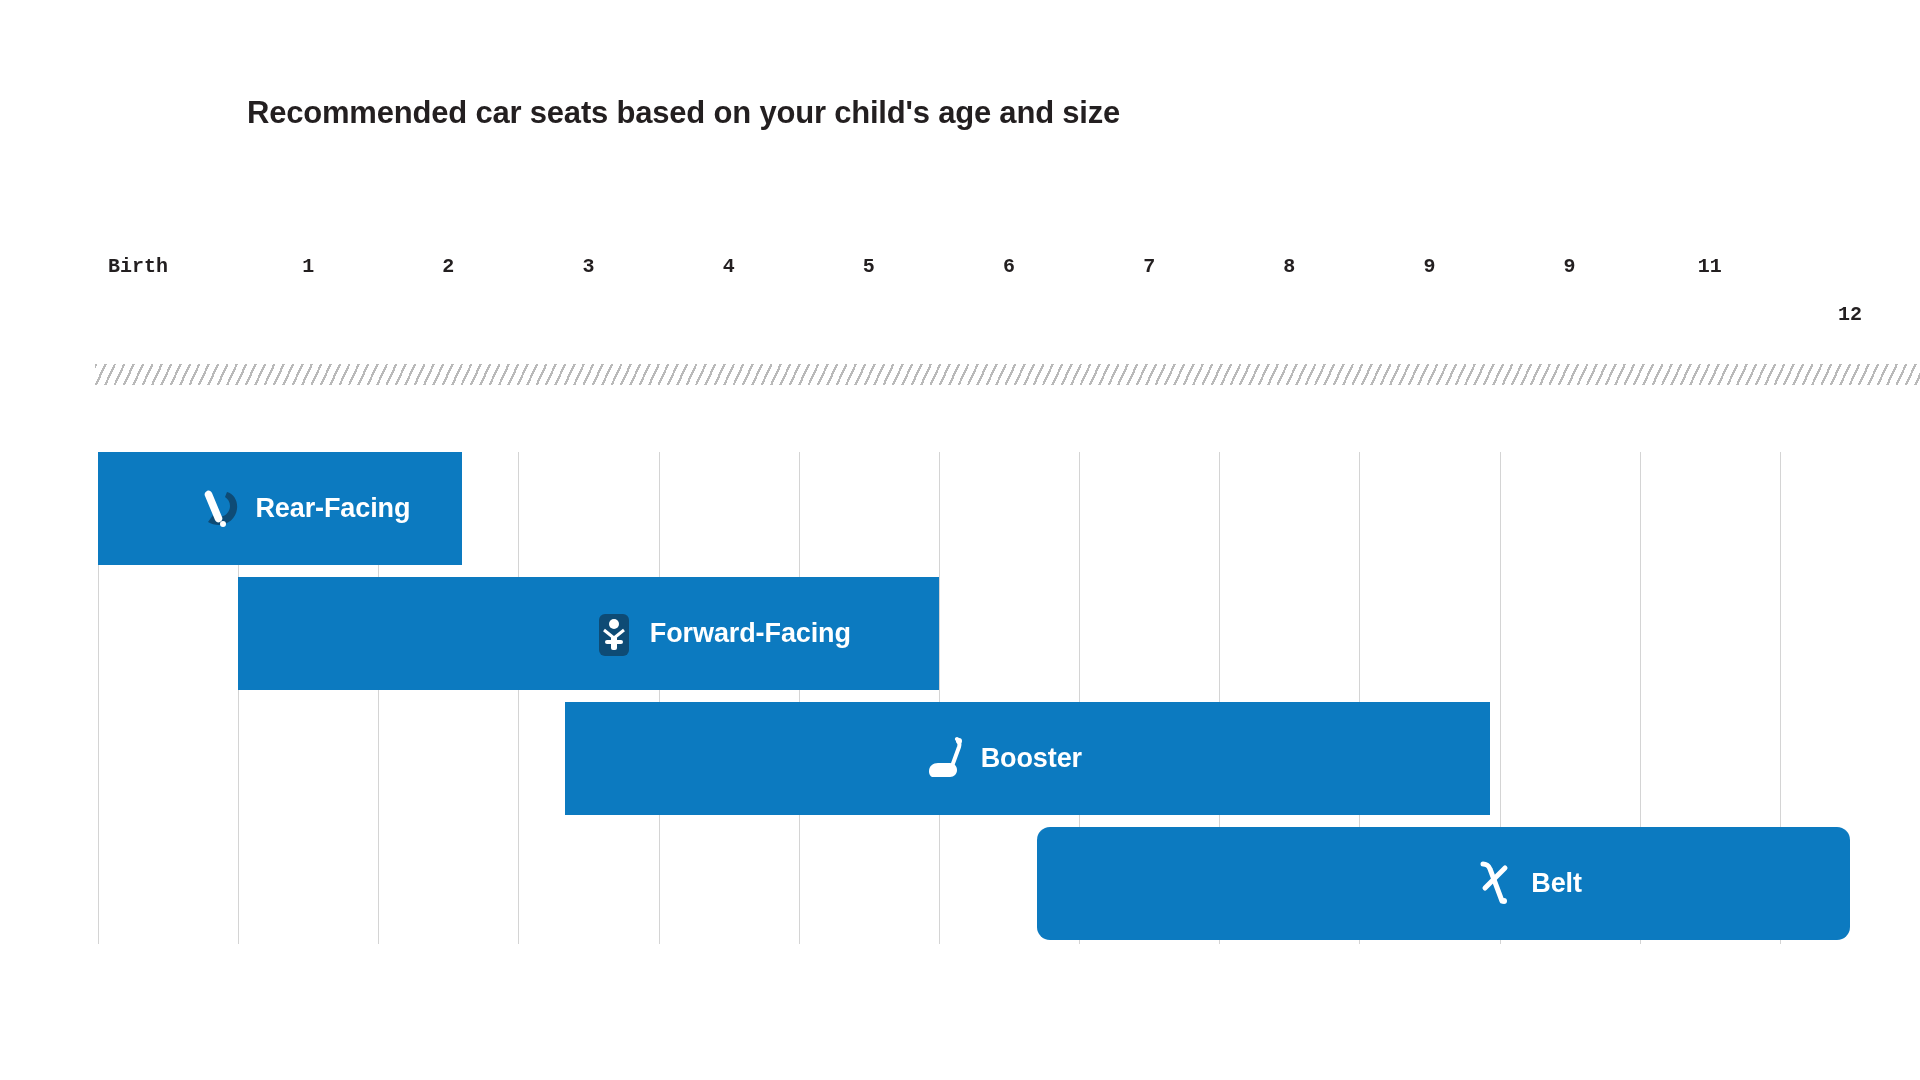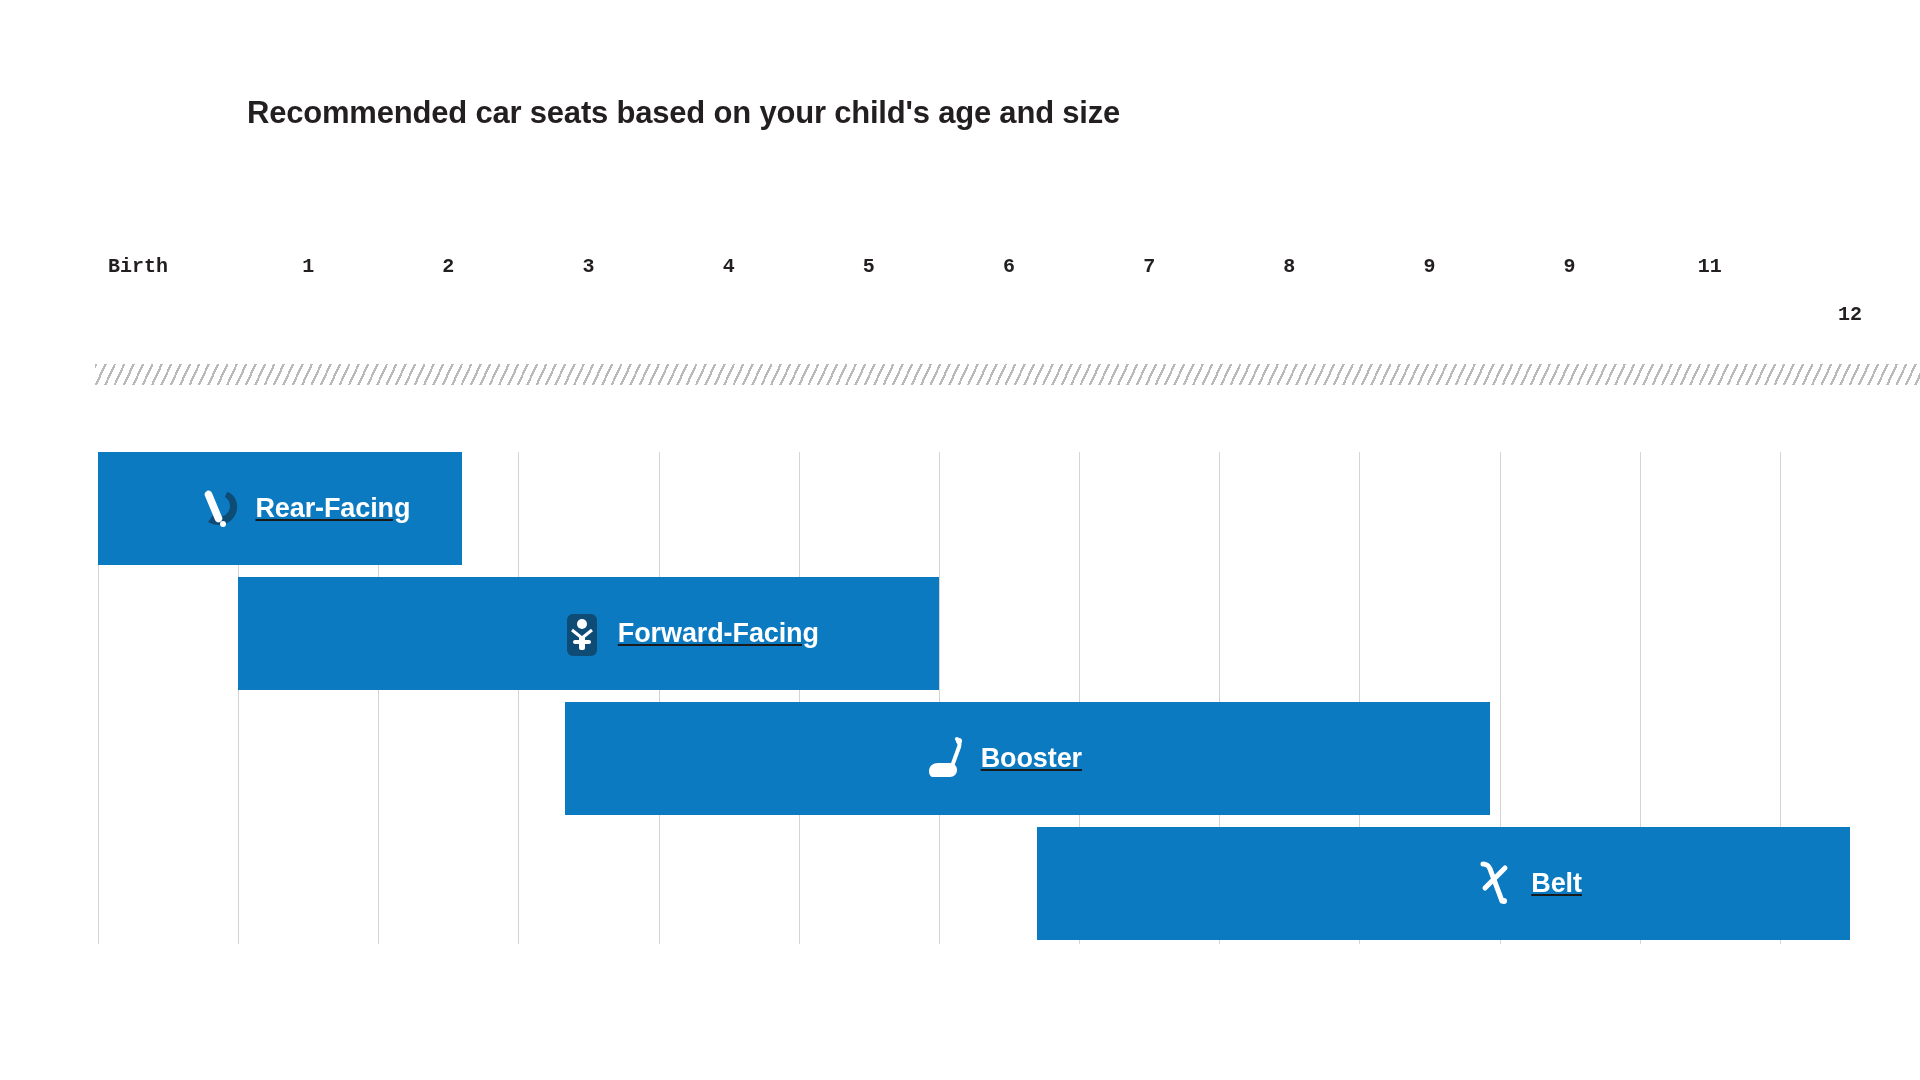--- a/index.html
+++ b/index.html
@@ -98,7 +98,6 @@
     display: flex;
     align-items: center;
     gap: 10px;
-    text-decoration: underline;
   }
   .bar-label {
     font-size: 27px;

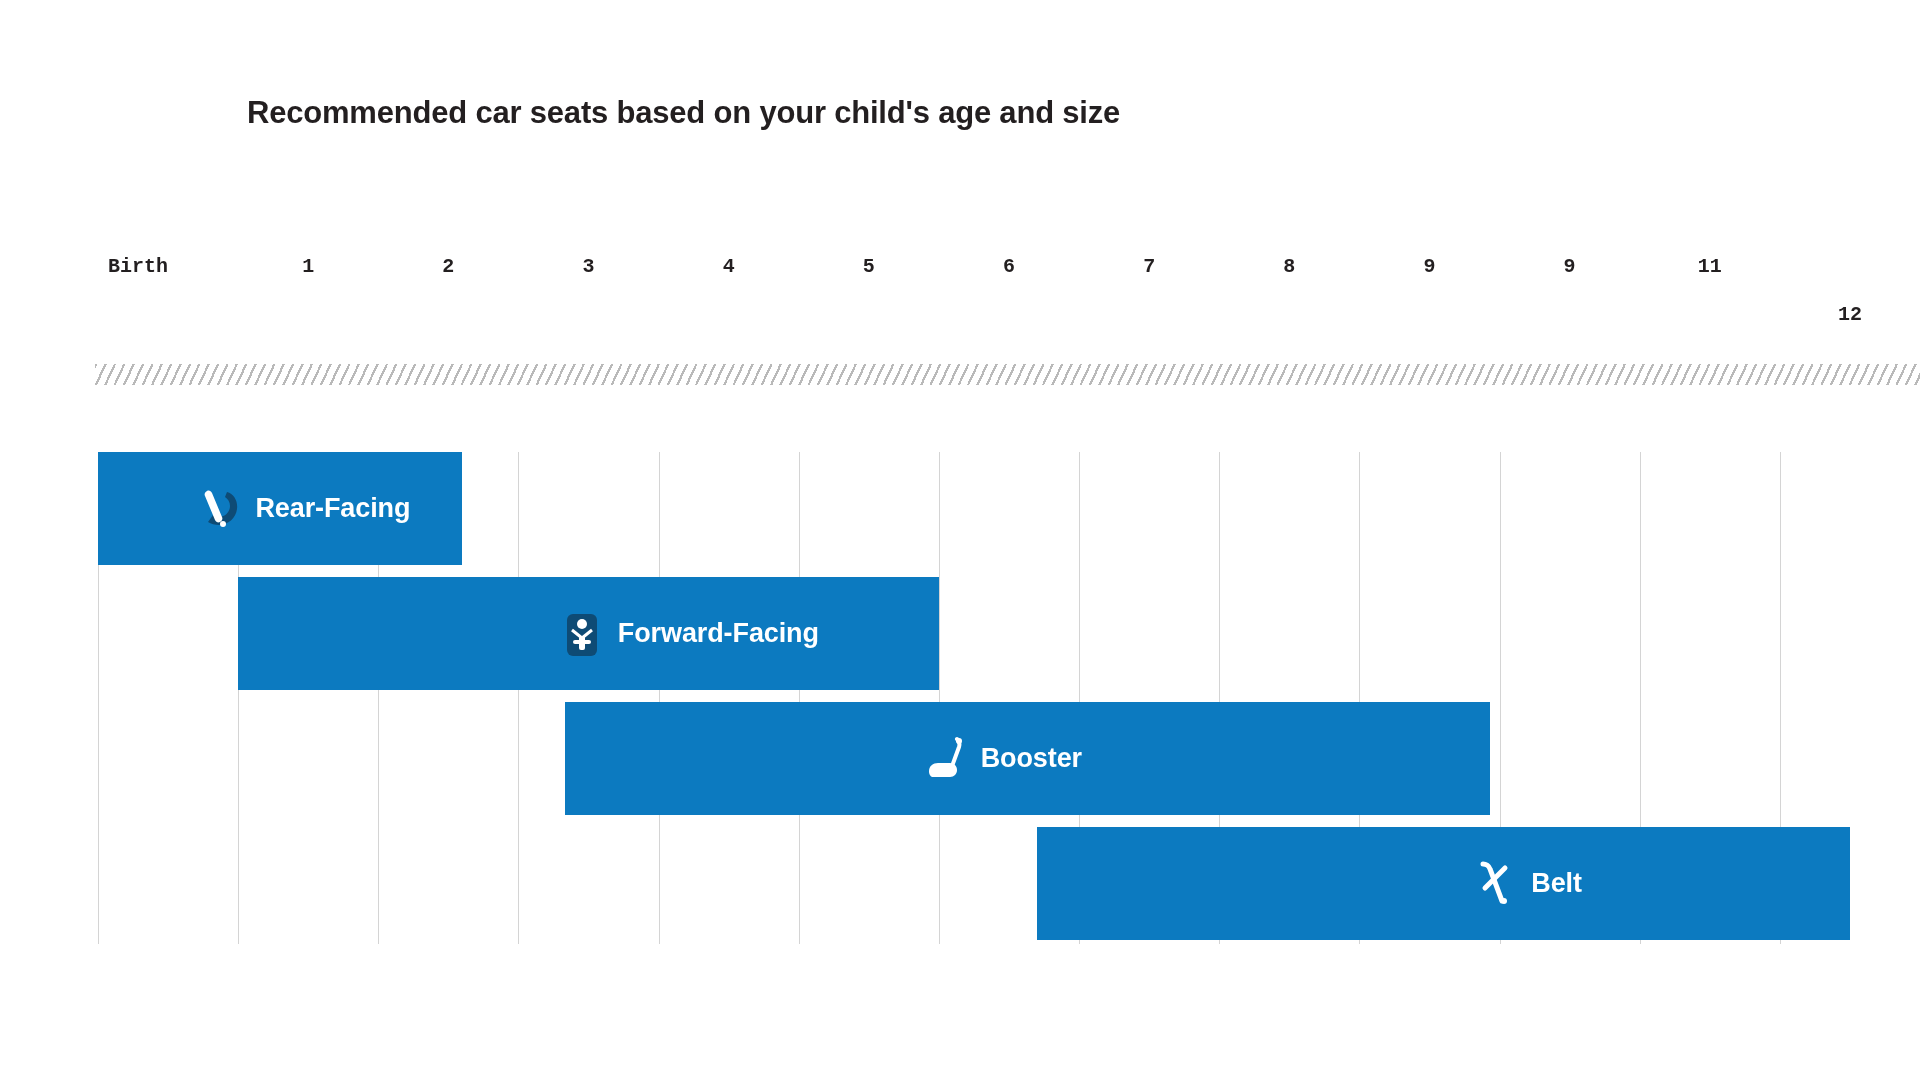--- a/index.html
+++ b/index.html
@@ -115,7 +115,7 @@
 
   
   .bar.rear    .bar-inner { margin-right: 52px; }
-  .bar.forward .bar-inner { margin-right: 120px; }
+  .bar.forward .bar-inner { margin-right: 88px; }
   .bar.booster .bar-inner { margin-right: 408px; }
   .bar.belt    .bar-inner { margin-right: 268px; }
 </style>

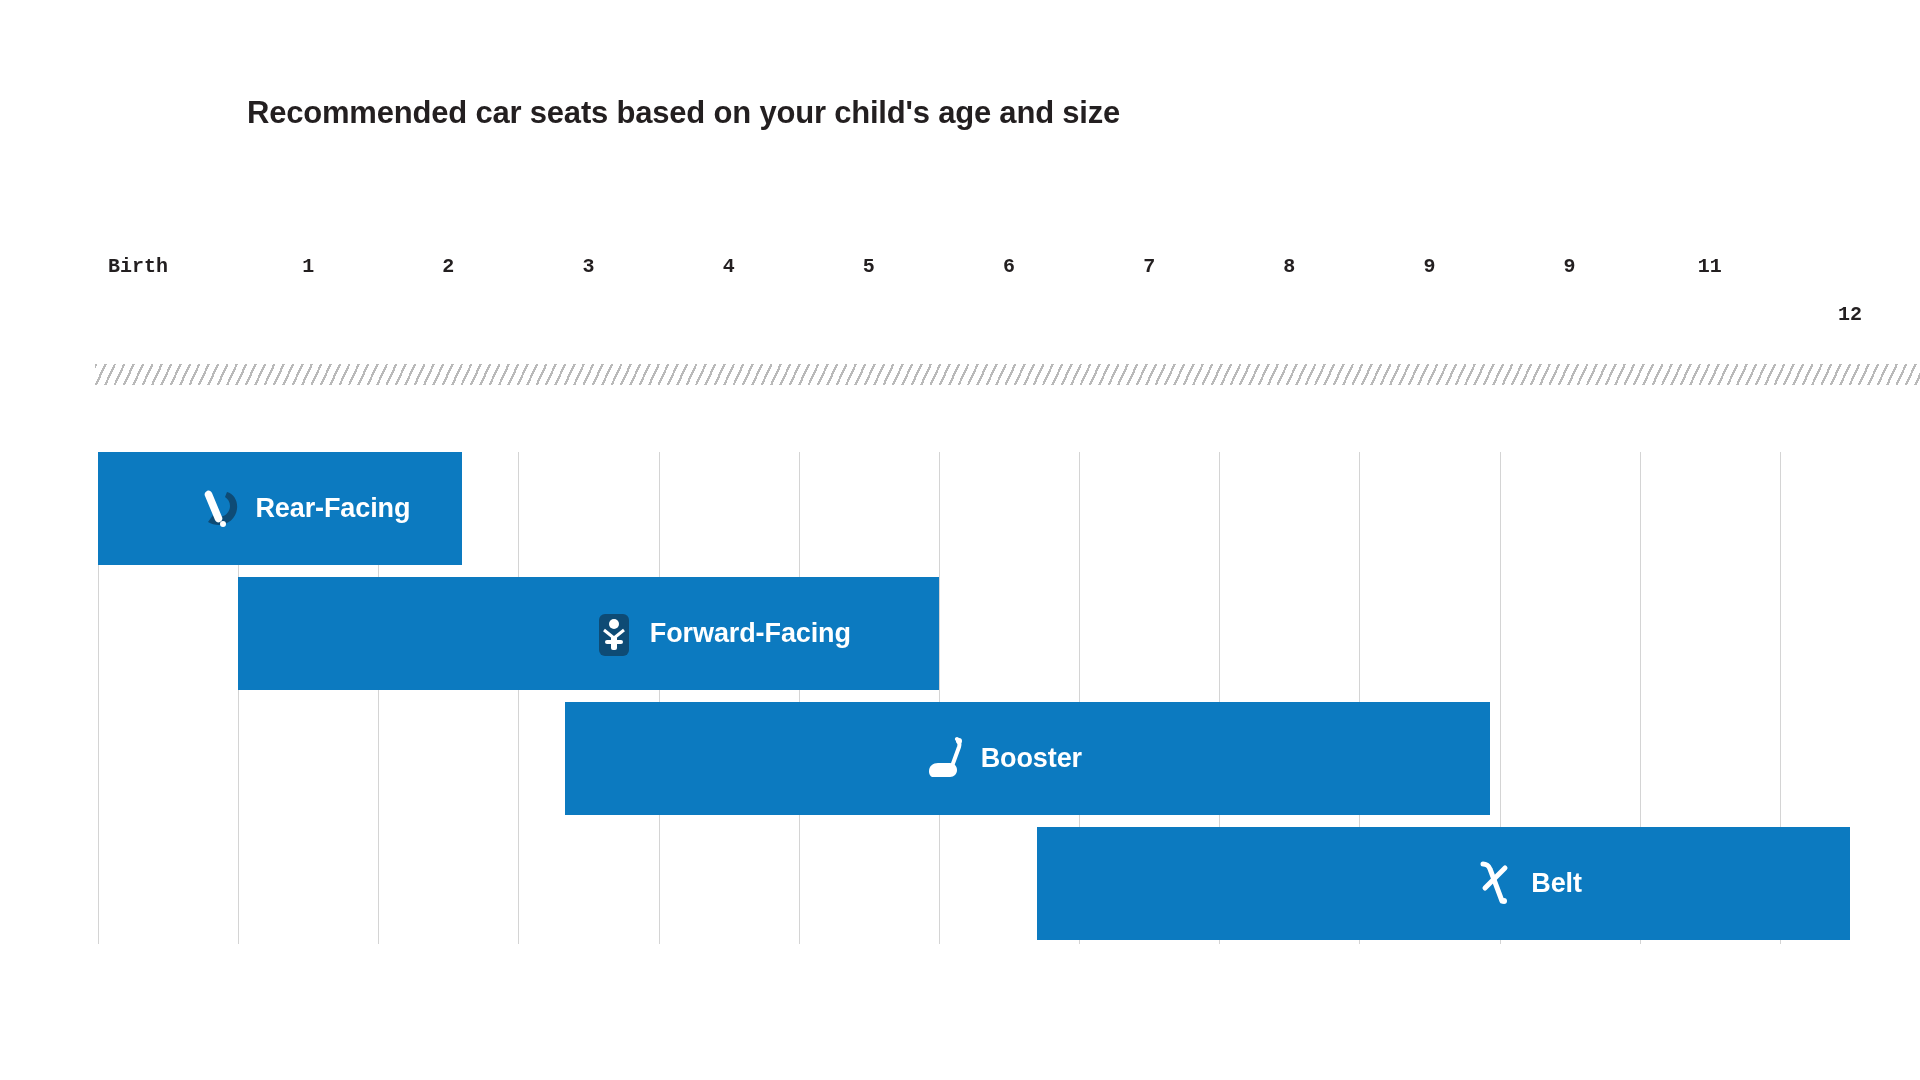--- a/index.html
+++ b/index.html
@@ -199,7 +199,7 @@
             <span class="bar-label">Booster</span>
           </div>
         </div>
-        <div class="bar belt" style="left: 939.031px; width: 812.892px; top: 375px; background: rgb(12, 122, 192);">
+        <div class="bar belt" style="left: 939.031px; width: 812.892px; top: 375px; background: rgb(12, 122, 192); border-radius: 13px;">
           <div class="bar-inner">
             <span style="display: block; width: 52px; height: 52px;">
               <svg viewBox="0 0 52 52" class="bar-icon">

